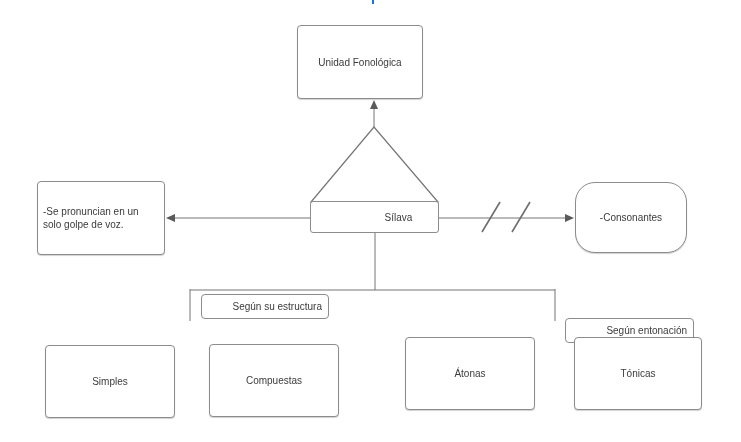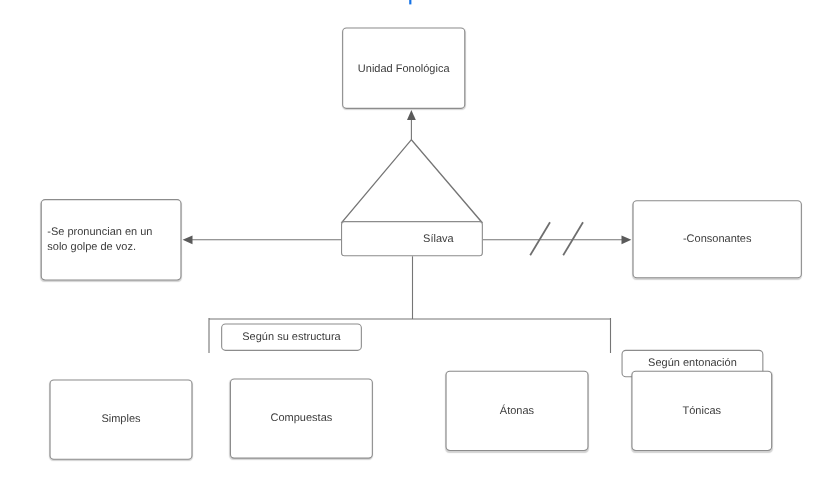--- a/index.html
+++ b/index.html
@@ -52,7 +52,7 @@
     border-radius: 4px;
   }
   
-  .unidad      { left: 311px; top: 25px;  width: 112px; height: 74px; }
+  .unidad      { left: 297px; top: 25px;  width: 126px; height: 74px; }
   .silava      { left: 310px; top: 201px; width: 129px; height: 32px; padding-left: 48px; }
   .pronuncian  { left: 37px;  top: 181px; width: 128px; height: 74px; }
   .consonantes { left: 575px; top: 182px; width: 154px; height: 71px; }

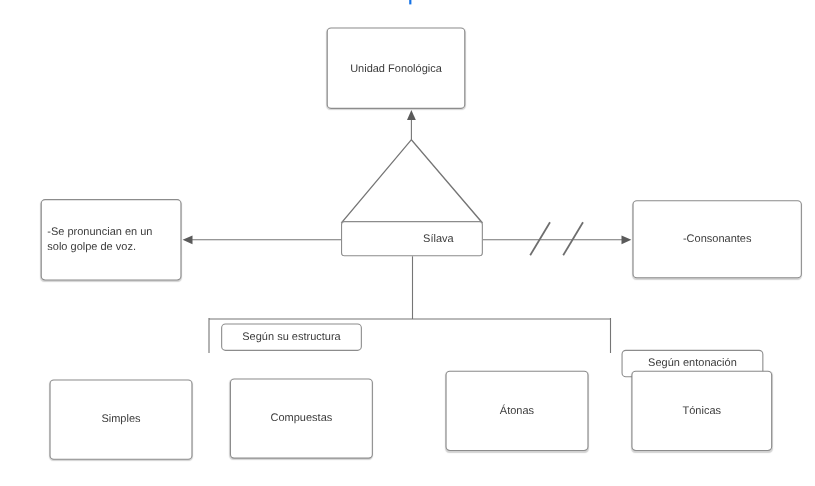--- a/index.html
+++ b/index.html
@@ -55,7 +55,7 @@
   .unidad      { left: 297px; top: 25px;  width: 126px; height: 74px; }
   .silava      { left: 310px; top: 201px; width: 129px; height: 32px; padding-left: 48px; }
   .pronuncian  { left: 37px;  top: 181px; width: 128px; height: 74px; }
-  .consonantes { left: 575px; top: 182px; width: 154px; height: 71px; }
+  .consonantes { left: 575px; top: 182px; width: 112px; height: 71px; border-radius: 20px; }
   .lbl-estructura { left: 201px; top: 294px; width: 128px; height: 25px; }
   .lbl-entonacion { left: 565px; top: 294px; width: 129px; height: 25px; margin-top: 24px; }
   .simples     { left: 45px;  top: 345px; width: 130px; height: 73px; }

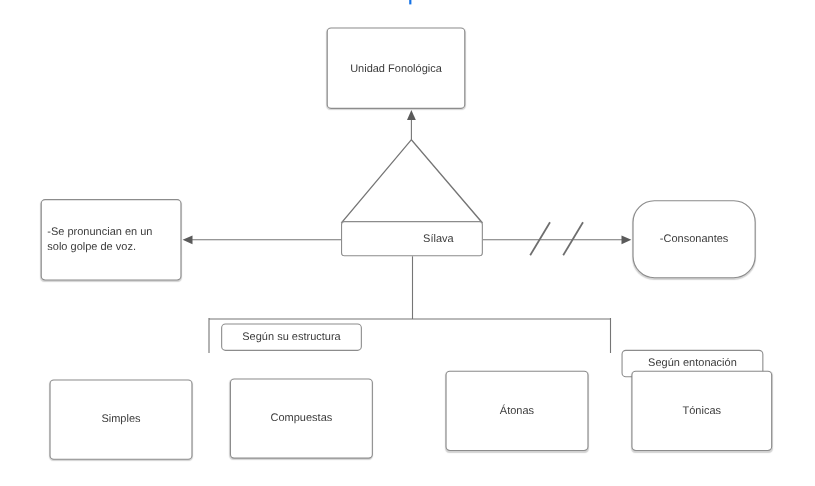--- a/index.html
+++ b/index.html
@@ -45,7 +45,7 @@
     padding: 4px 5px;
   }
   .node.bracket-label {
-    justify-content: center;
+    justify-content: flex-end;
     text-align: left;
     padding: 2px 6px;
     box-shadow: none;

